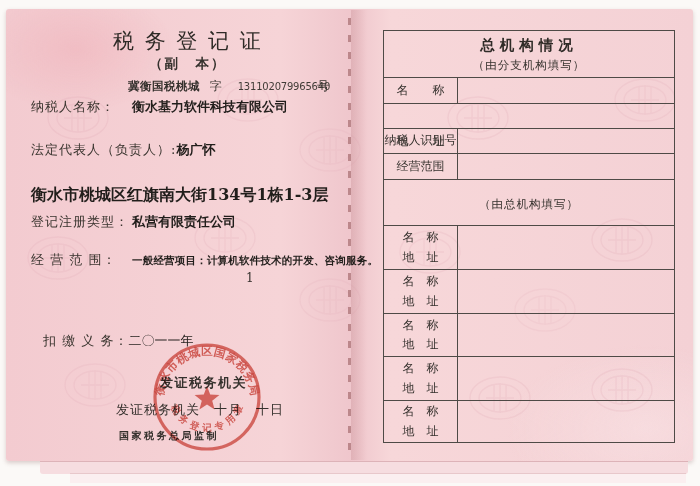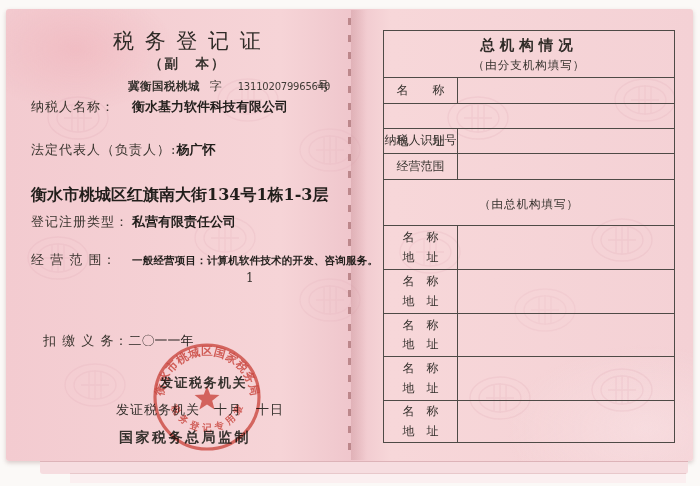--- a/index.html
+++ b/index.html
@@ -51,7 +51,7 @@
   .pageno { left:246px; top:271px; font-size:12px; }
   .issuer { left:160px; top:374px; font-size:13px; font-weight:600; letter-spacing:1.5px; }
   .dateline { left:116px; top:401px; font-size:13px; letter-spacing:1px; }
-  .footer { left:119px; top:429px; font-size:14px; font-weight:600; letter-spacing:2.5px; }
+  .footer { left:119px; top:429px; font-size:10px; font-weight:600; letter-spacing:2.5px; }
 
   .seal { position:absolute; left:147px; top:337px; width:120px; height:120px;
     mix-blend-mode:multiply; opacity:.92; }

